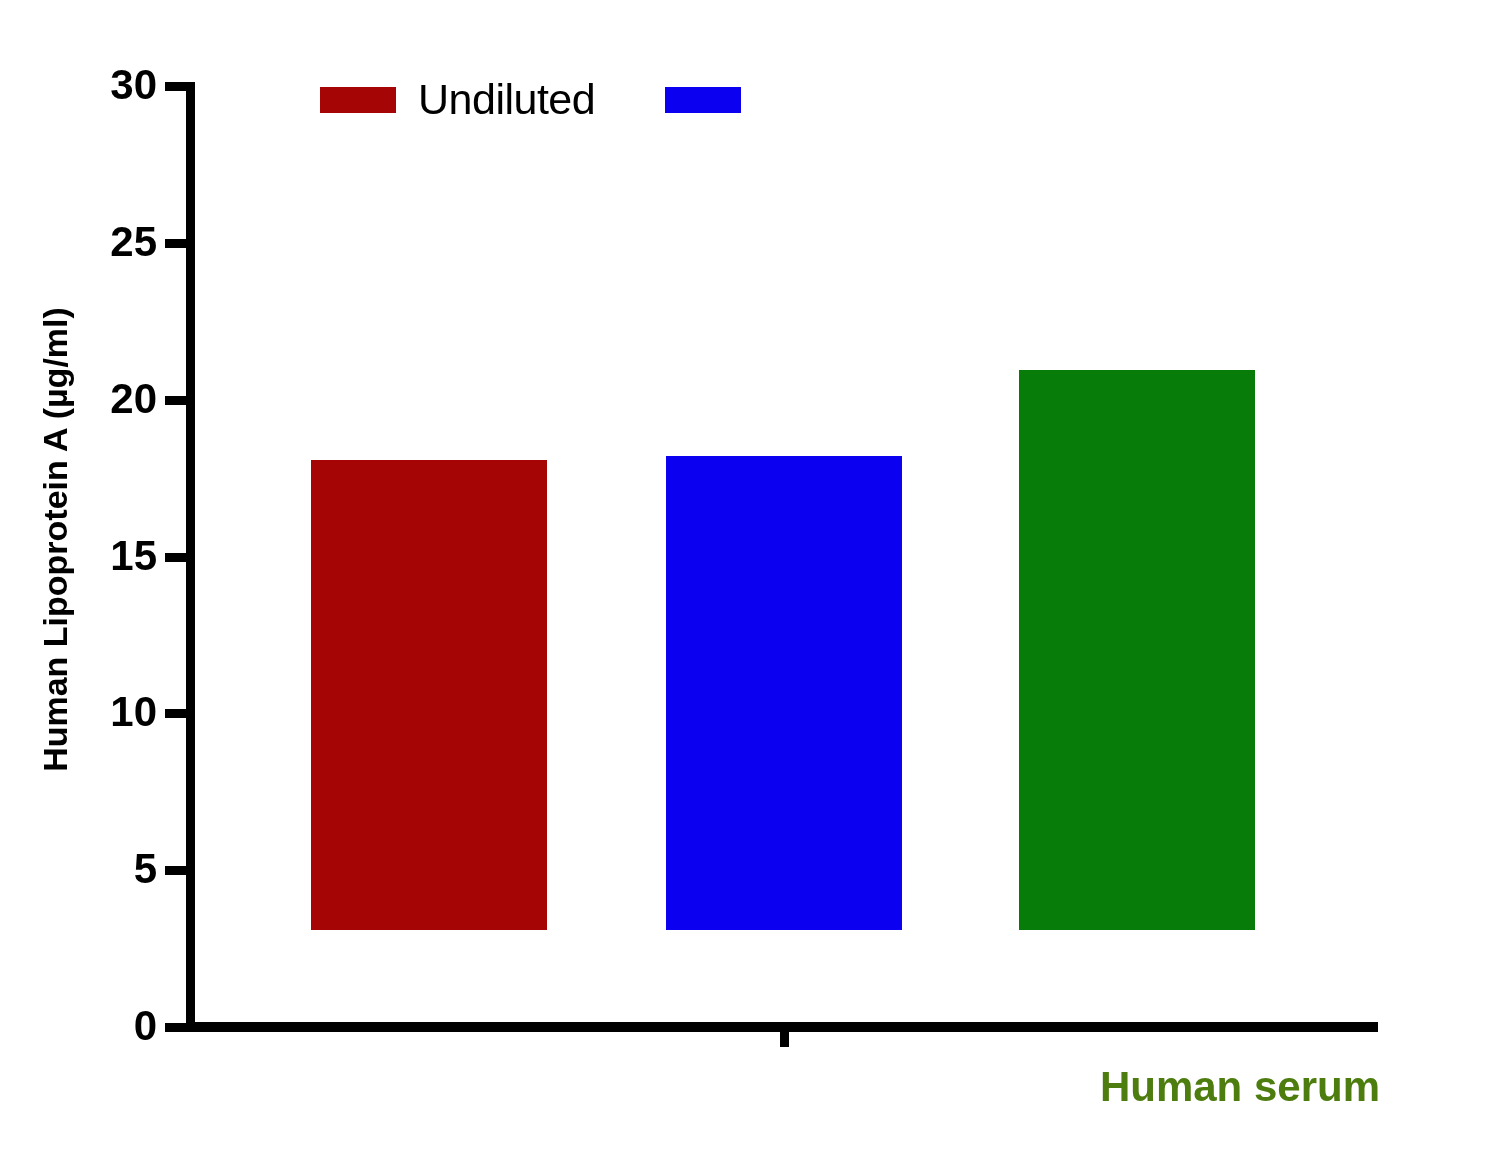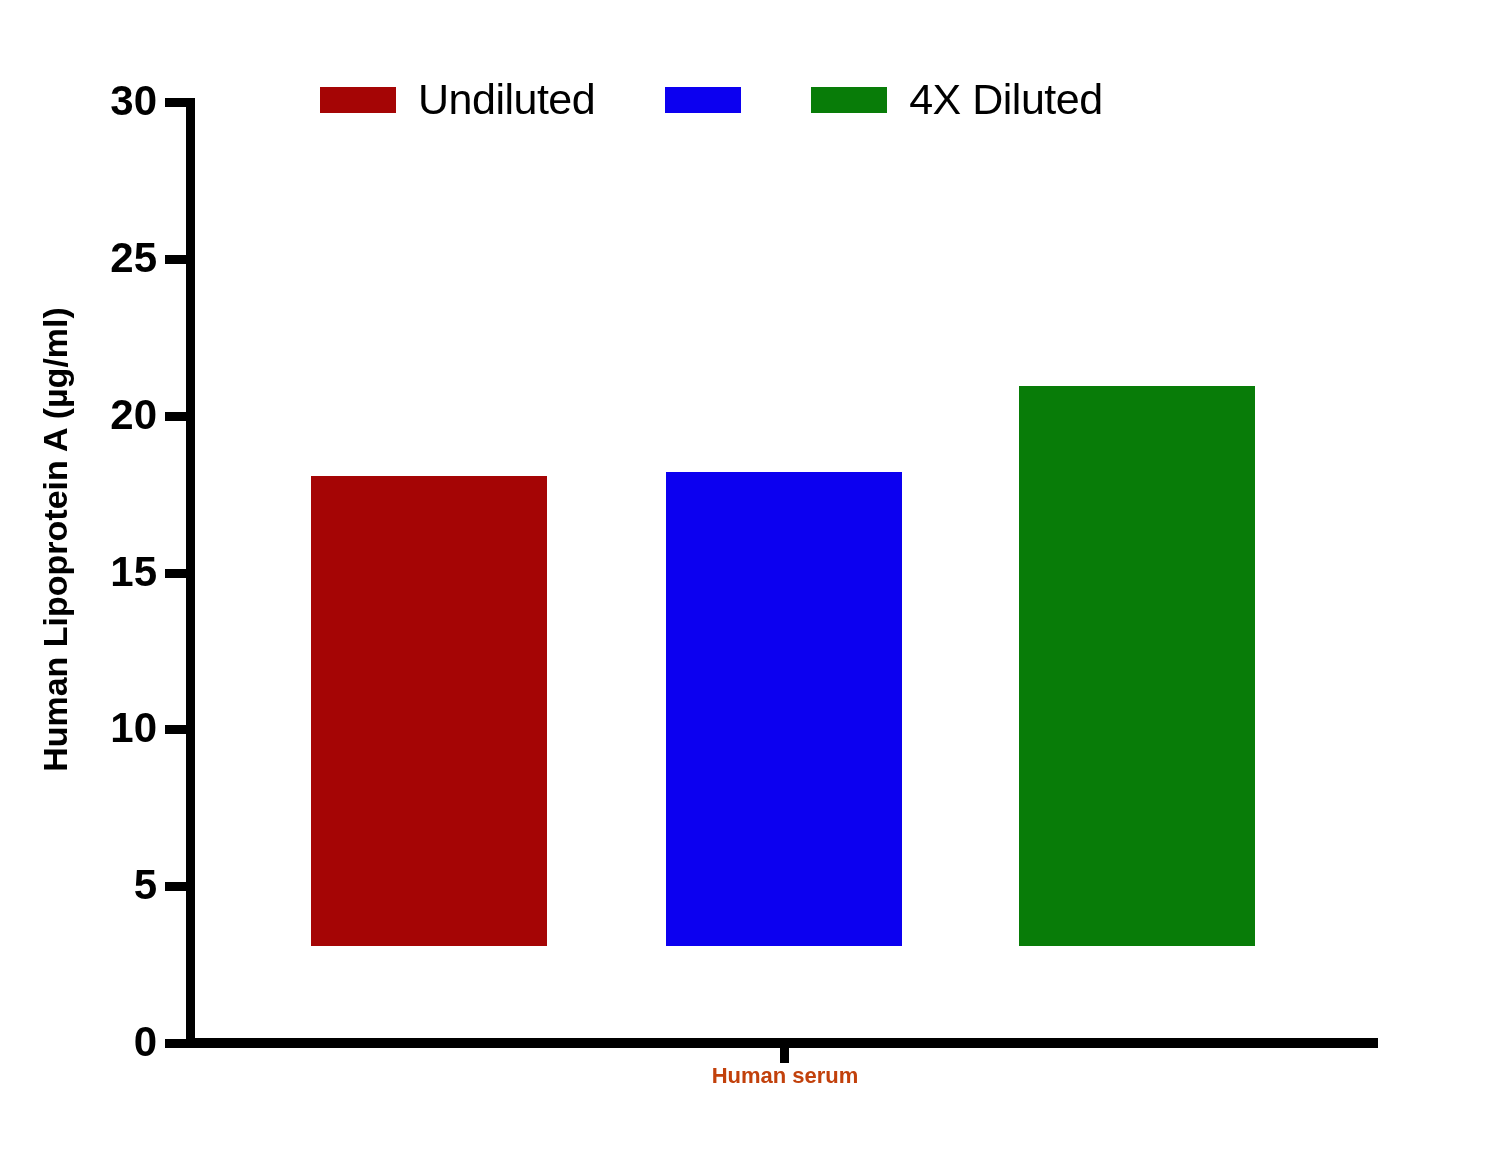--- a/index.html
+++ b/index.html
@@ -79,7 +79,7 @@
   #plot {
     position: absolute;
     left: 0;
-    top: 16px;
+    top: 0;
     width: 1507px;
     height: 1074px;
   }

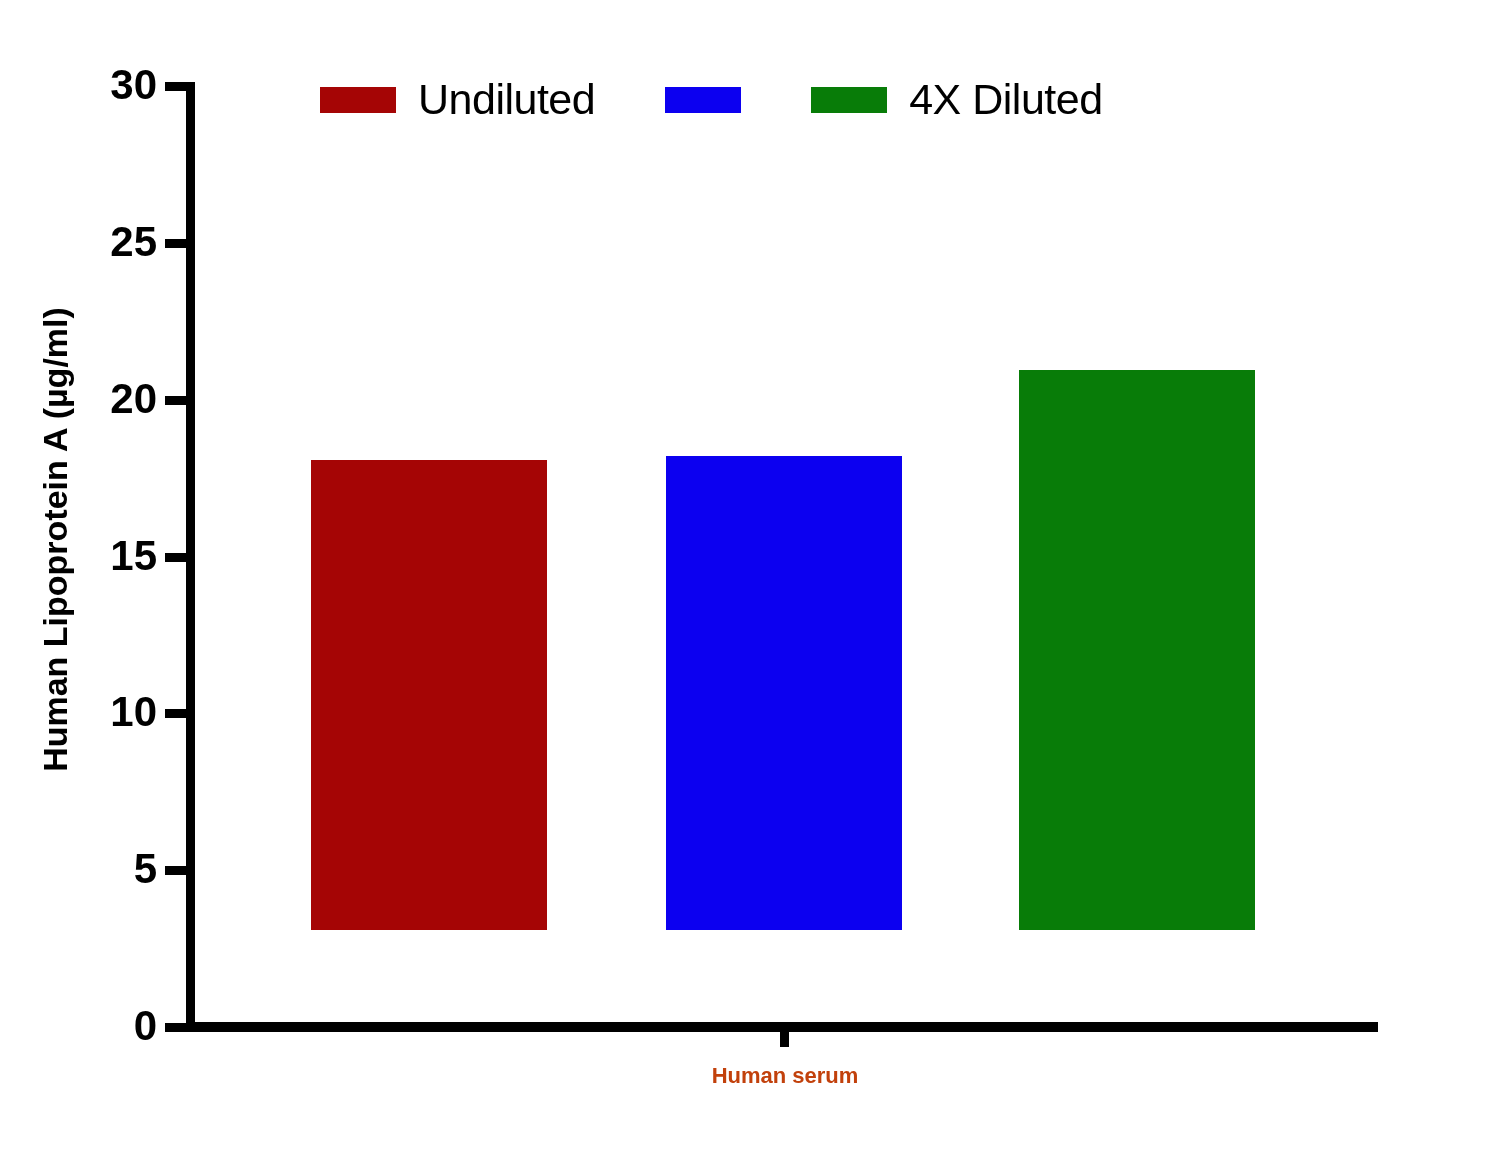--- a/index.html
+++ b/index.html
@@ -153,10 +153,6 @@
       <span class="legend-swatch" id="sw1" style="background: rgb(12, 0, 240);"></span>
     </div>
     <div class="legend-gap"></div>
-    <div class="legend-entry">
-      <span class="legend-swatch" id="sw2" style="background: rgb(8, 124, 8);"></span>
-      <span class="legend-label">4X Diluted</span>
-    </div>
   </div>
 
   <div id="y-axis-title">Human Lipoprotein A (µg/ml)</div>

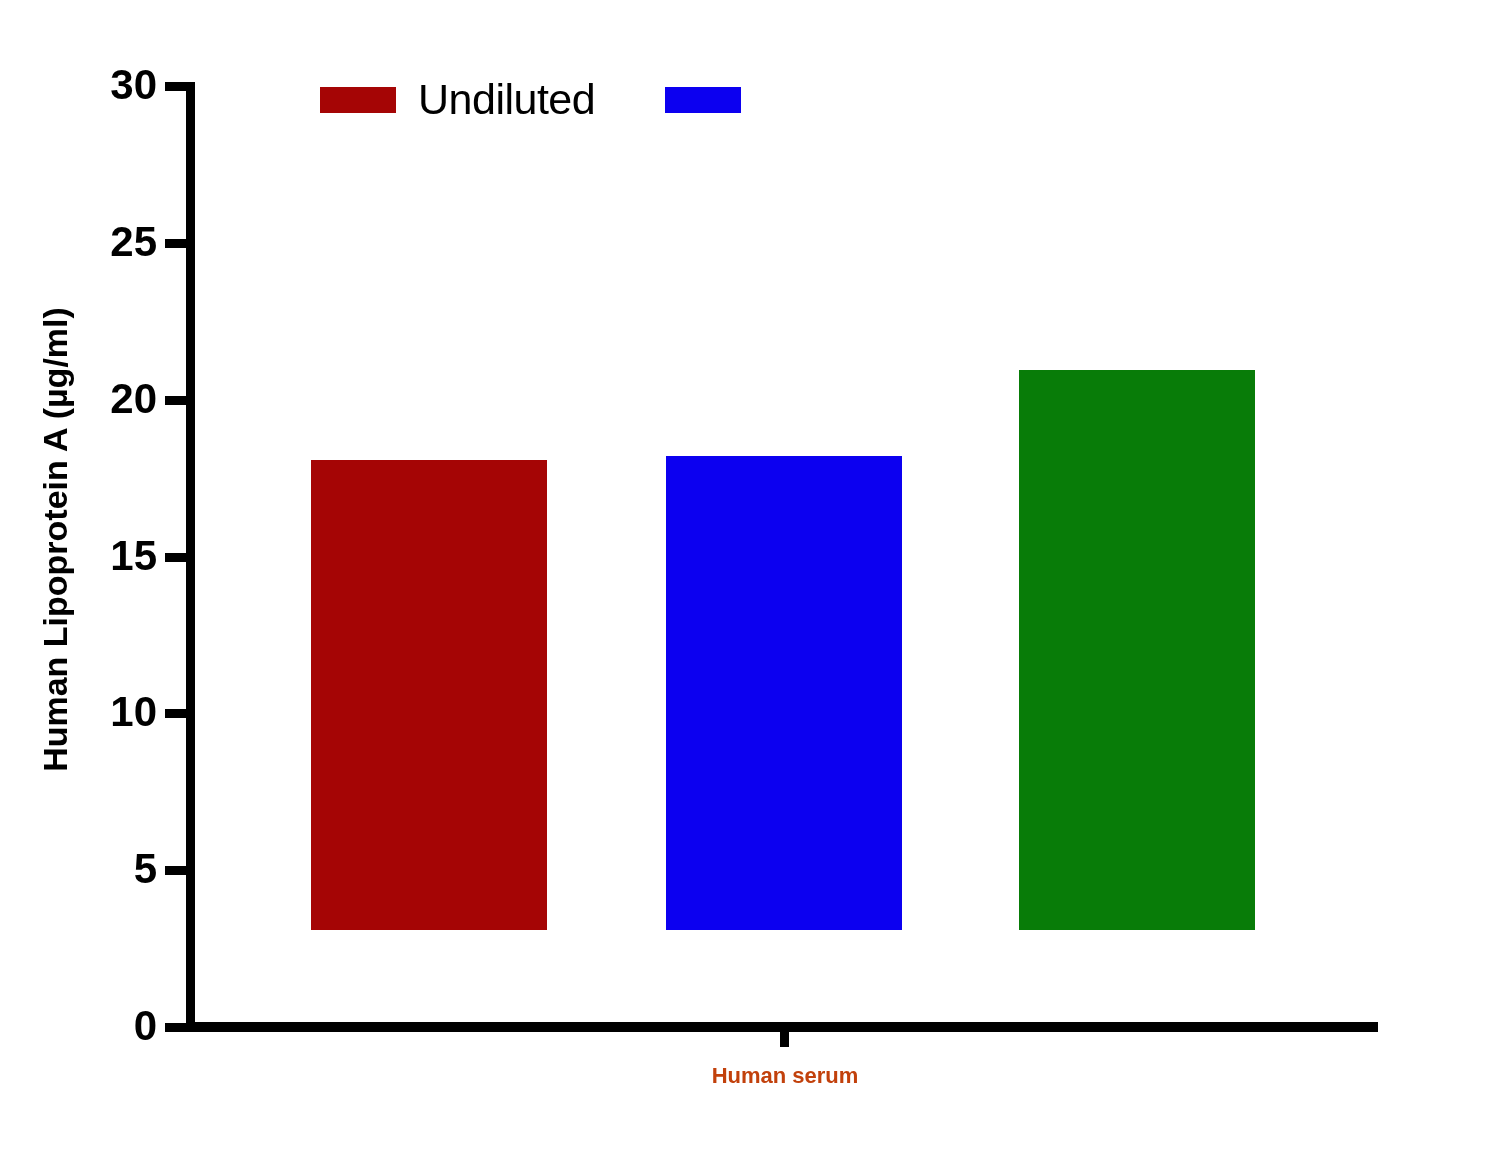--- a/index.html
+++ b/index.html
@@ -69,10 +69,10 @@
     left: 190px;
     top: 1063px;
     width: 1190px;
-    text-align: center;
-    font-size: 22px;
+    text-align: right;
+    font-size: 42px;
     font-weight: bold;
-    color: #c2410c;
+    color: #4d7c0f;
   }
 
   

